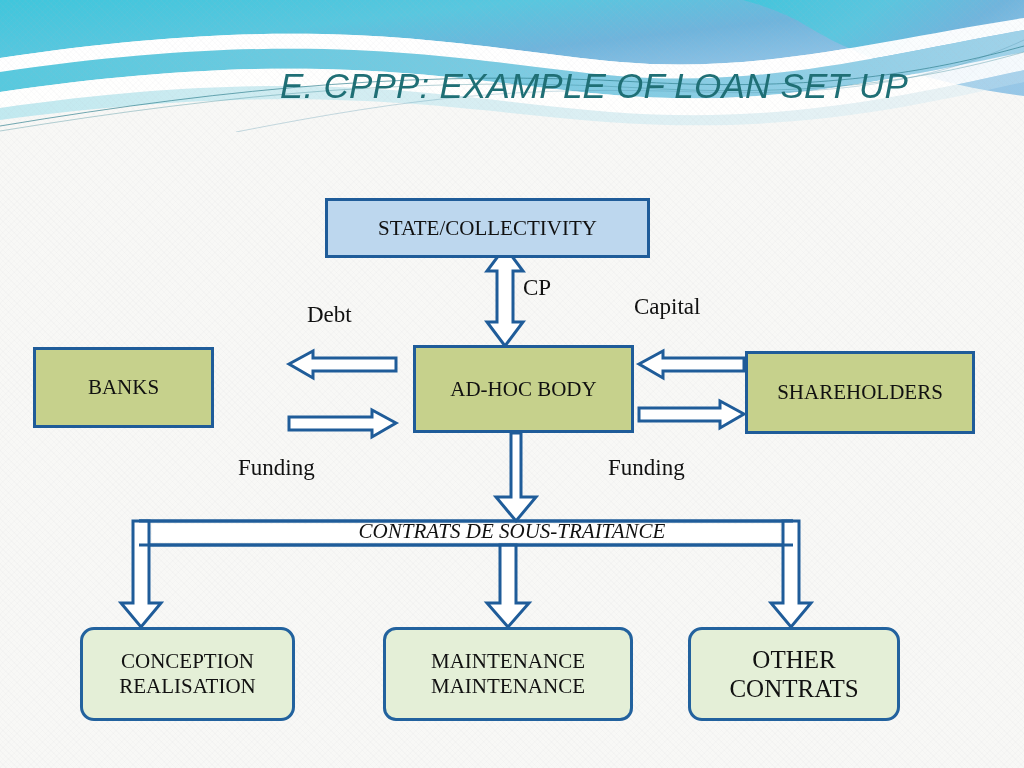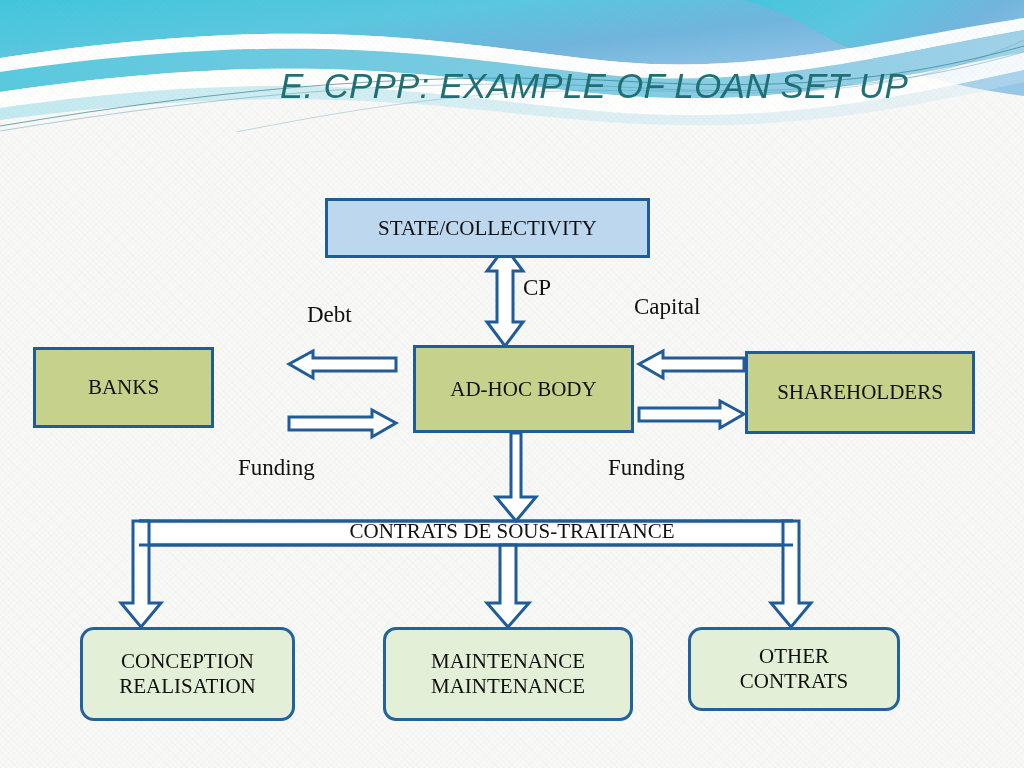--- a/index.html
+++ b/index.html
@@ -61,6 +61,7 @@
     position:absolute;left:0;top:519px;width:1024px;text-align:center;
     font-family:"Liberation Serif", serif;font-size:21px;color:#111;
     white-space:nowrap;
+    font-style:italic;
   }
 
   svg.arrows{position:absolute;left:0;top:0;width:1024px;height:768px;overflow:visible;}

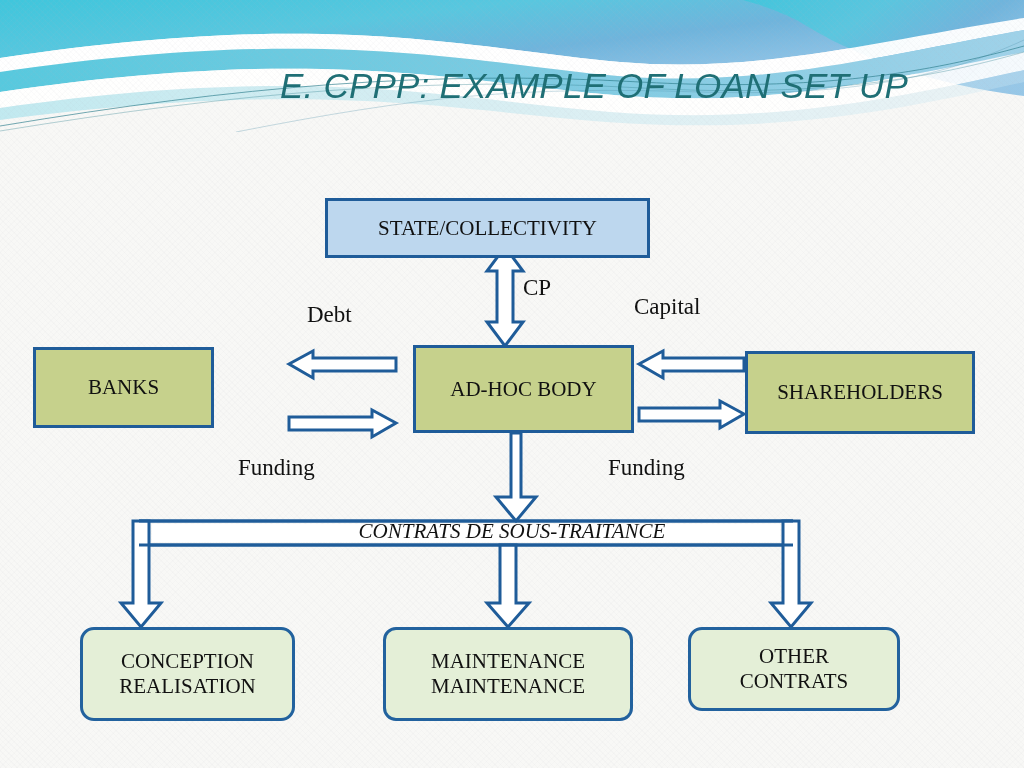--- a/index.html
+++ b/index.html
@@ -45,7 +45,7 @@
 
   #node-conception{left:44px;top:627px;width:215px;height:94px;background:#E4EFD7;font-size:21px;margin-left:36px;}
   #node-maintenance{left:383px;top:627px;width:250px;height:94px;background:#E4EFD7;font-size:21px;border-radius:13px;}
-  #node-other{left:688px;top:627px;width:212px;height:84px;background:#E4EFD7;font-size:21px;}
+  #node-other{left:688px;top:627px;width:212px;height:94px;background:#E4EFD7;font-size:25px;}
 
   .edge-label{
     position:absolute;font-family:"Liberation Serif", serif;

